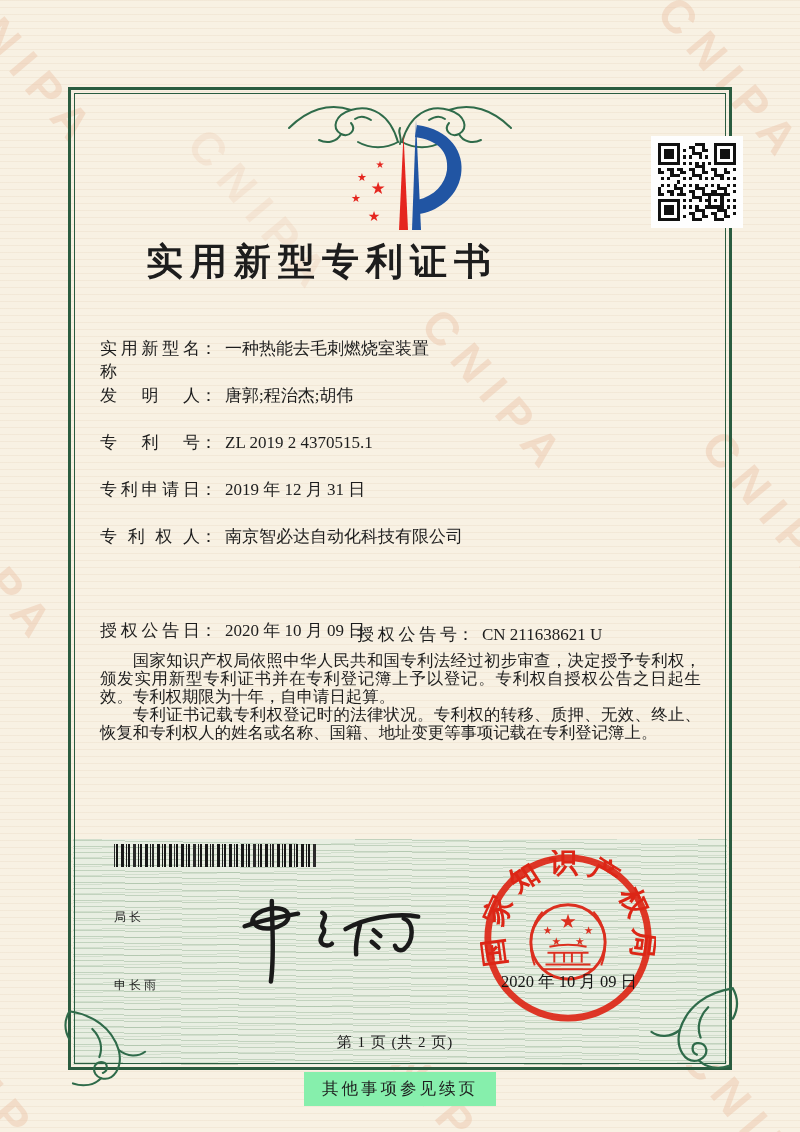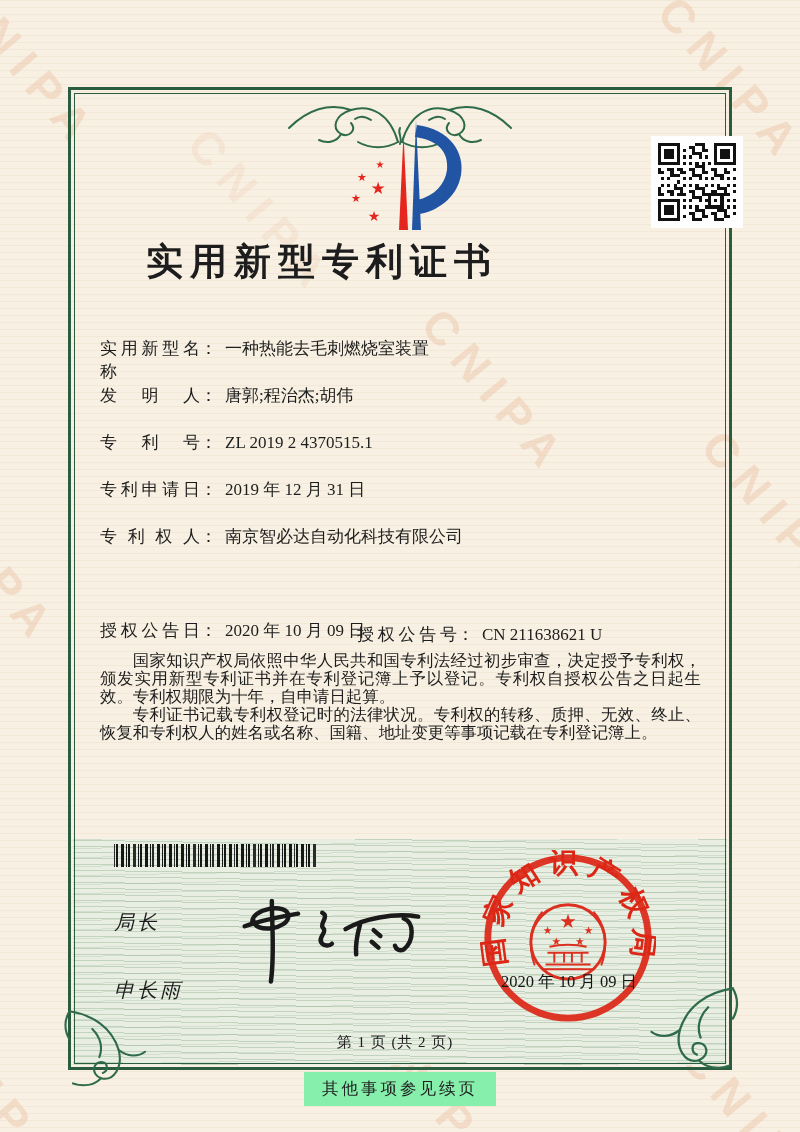--- a/index.html
+++ b/index.html
@@ -38,7 +38,7 @@
   #paras{left:100px;top:652px;width:601px;font-size:16.4px;line-height:18px;text-align:justify;}
   #paras p{margin:0;text-indent:2em;}
   #barcode{left:114px;top:844px;width:206px;height:23px;position:absolute;z-index:4;}
-  .officer{left:114px;font-family:"Liberation Sans","DejaVu Sans",sans-serif;font-size:20px;letter-spacing:3px;font-weight:500;font-style:italic;}
+  .officer{left:114px;font-family:"Liberation Sans","DejaVu Sans",sans-serif;font-size:12px;letter-spacing:3px;font-weight:500;}
   #off-title{top:909px;}
   #off-name{top:941px;margin-top:36px;}
   #sig{left:212px;top:872px;width:236px;height:126px;z-index:4;position:absolute;}

